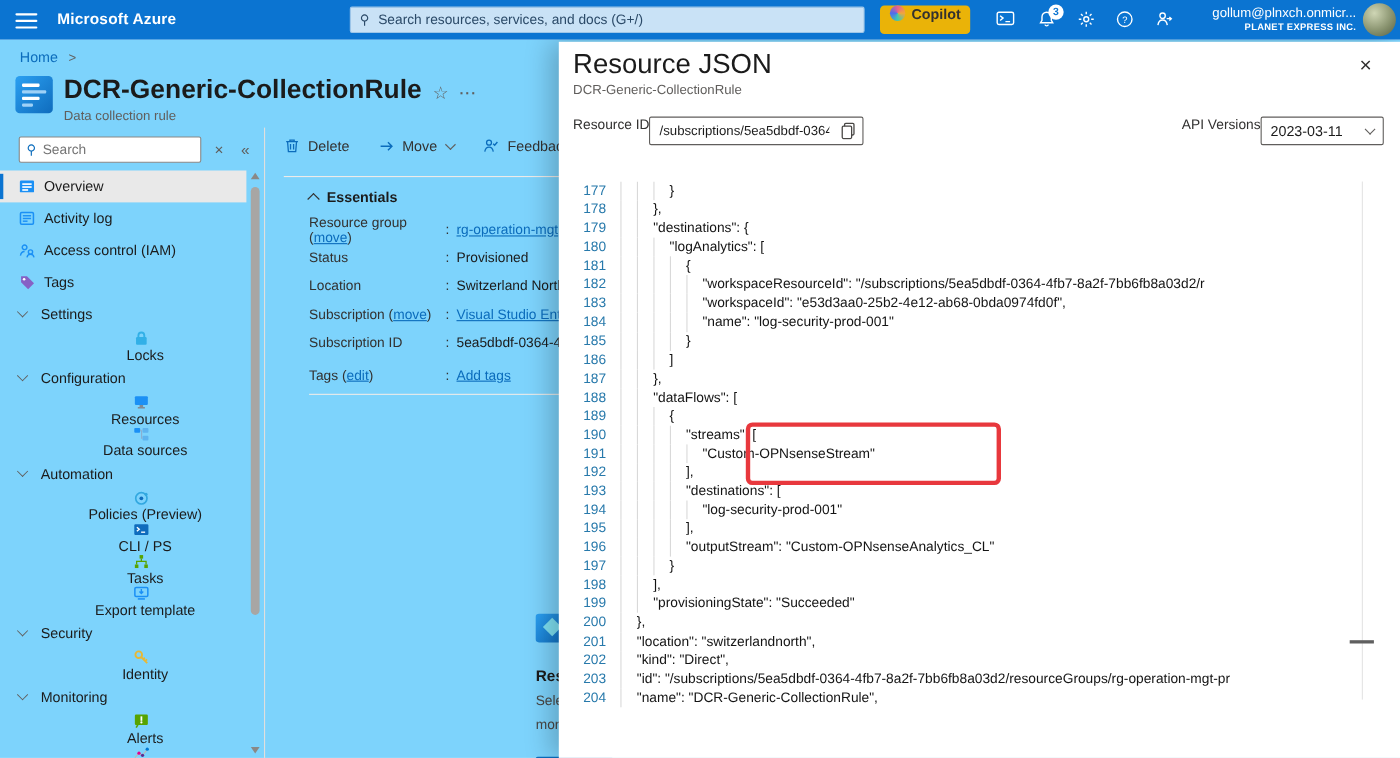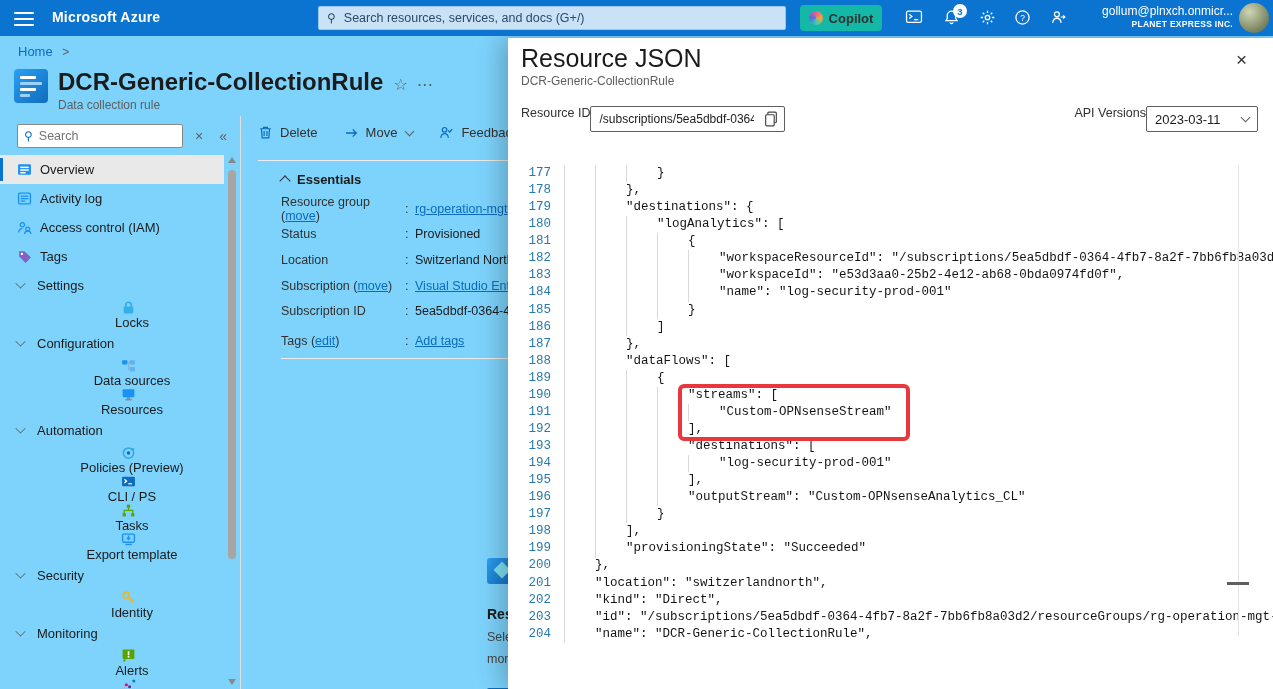--- a/index.html
+++ b/index.html
@@ -16,7 +16,7 @@
   .tb-search input { flex:1; border:0; background:transparent; outline:none; font-size:12.5px; color:#1e3a56; }
   .tb-search input::placeholder { color:#2b4a68; opacity:1; }
   .tb-search .mag { margin-right:8px; font-size:12px; color:#2b4a68; }
-  .copilot { position:absolute; left:800px; top:5px; width:82px; height:26px; background:#14b8a6; border-radius:4px; display:flex; align-items:center; justify-content:center; gap:6px; cursor:pointer; }
+  .copilot { position:absolute; left:800px; top:5px; width:82px; height:26px; background:#eab308; border-radius:4px; display:flex; align-items:flex-start; justify-content:center; gap:6px; cursor:pointer; }
   .copilot .cp-ico { width:14px; height:14px; border-radius:50%; background:conic-gradient(#e8618c,#f2a53a,#3dcbb1,#4f6bed,#e8618c); }
   .copilot .cp-lbl { color:#323130; font-size:13px; font-weight:bold; }
   .tb-ico { position:absolute; top:9px; width:18px; height:18px; cursor:pointer; }

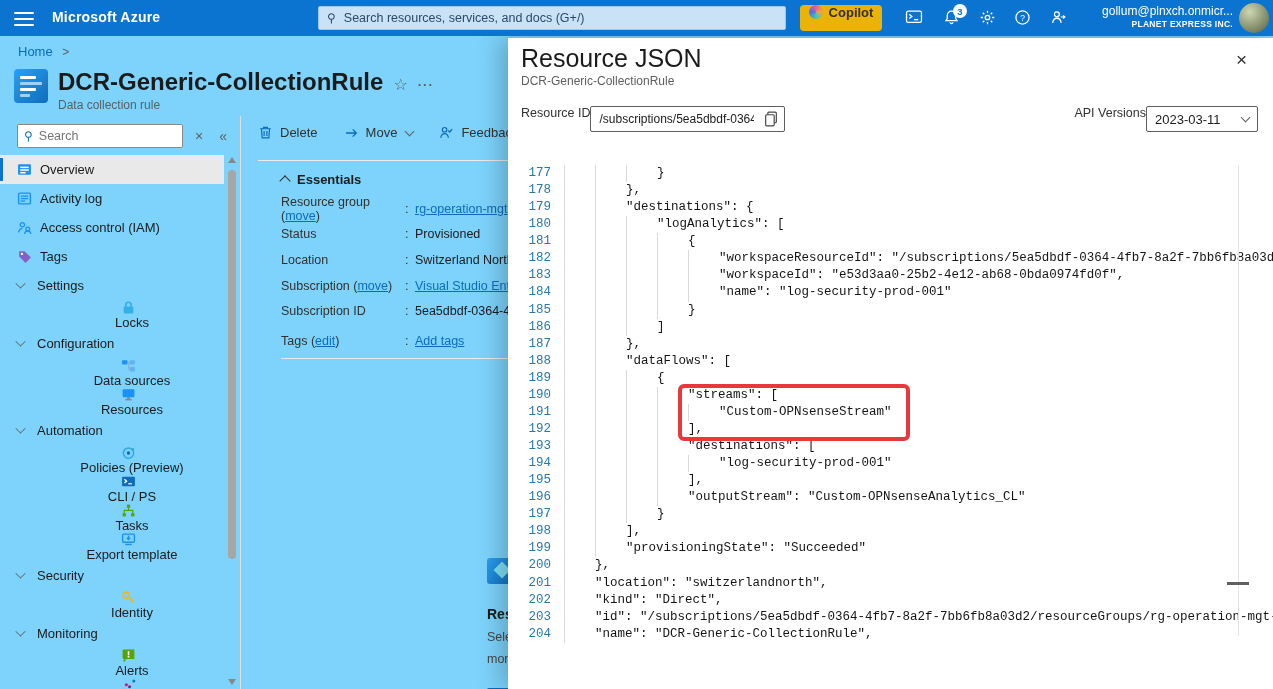--- a/index.html
+++ b/index.html
@@ -112,7 +112,7 @@
   .api-sel .dd-chev { margin-left:auto; }
 
   
-  .code-wrap { position:absolute; left:12px; right:0; top:127px; bottom:45px; overflow:hidden; font-family:Liberation Mono, monospace; font-size:12.5px; line-height:17.07px; }
+  .code-wrap { position:absolute; left:12px; right:0; top:127px; bottom:45px; overflow:hidden; font-family:Liberation Sans, sans-serif; font-size:12.5px; line-height:17.07px; }
   .cl-row { display:flex; white-space:pre; }
   .ln { width:31px; text-align:right; padding-right:0; color:#2779ab; flex:none; }
   .lc { padding-left:13px; color:#141414; }

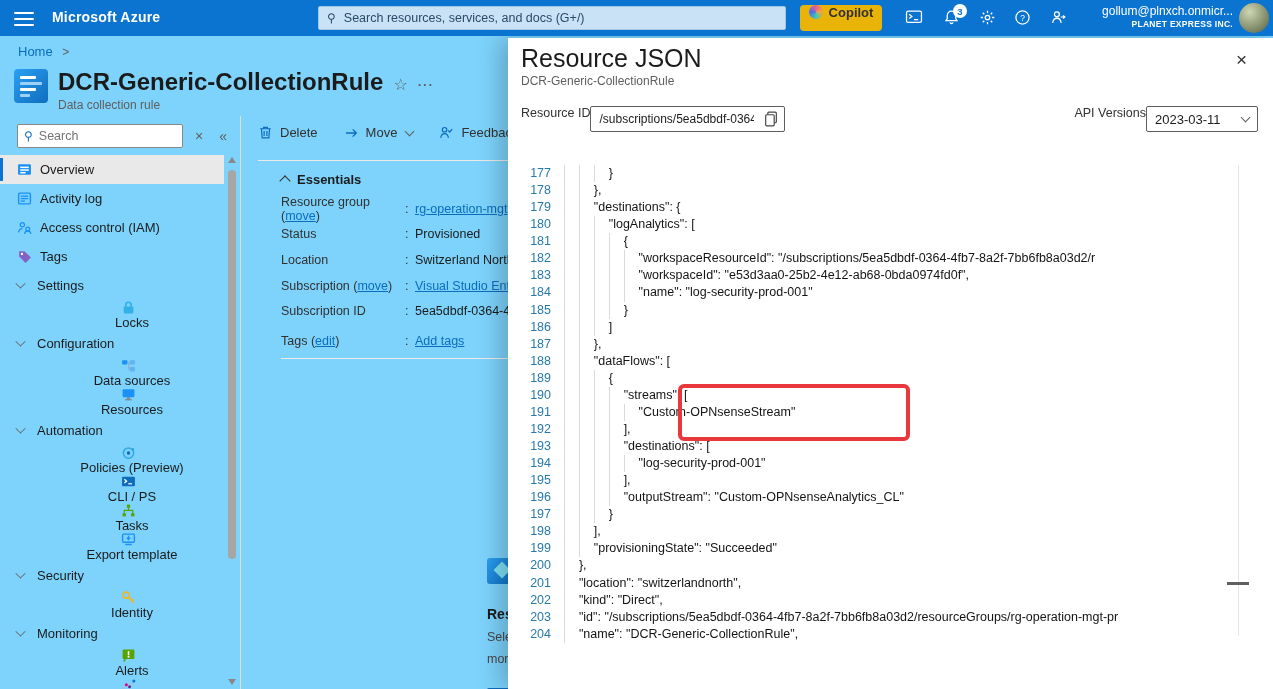--- a/index.html
+++ b/index.html
@@ -264,20 +264,20 @@
           </div>
           <div class="sb-row t-child">
             <span class="ico"><svg width="15" height="15" viewBox="0 0 14 14">
+                <rect x="1.5" y="2" width="11" height="7.5" rx="1" fill="#1b90f5"></rect>
+                <rect x="5.5" y="9.5" width="3" height="1.7" fill="#7f8b96"></rect>
+                <rect x="4" y="11.2" width="6" height="1.3" fill="#7f8b96"></rect>
+              </svg></span>
+            <span>Resources</span>
+          </div>
+          <div class="sb-row t-child">
+            <span class="ico"><svg width="15" height="15" viewBox="0 0 14 14">
                 <rect x="1" y="2" width="5" height="4" rx=".8" fill="#1b90f5"></rect>
                 <rect x="8" y="2" width="5" height="4" rx=".8" fill="#5fb4ef"></rect>
                 <rect x="8" y="8.5" width="5" height="4" rx=".8" fill="#5fb4ef"></rect>
                 <path d="M6 4h1.2M7.2 4v6.5h.8" stroke="#8aafd0" fill="none"></path>
               </svg></span>
             <span>Data sources</span>
-          </div>
-          <div class="sb-row t-child">
-            <span class="ico"><svg width="15" height="15" viewBox="0 0 14 14">
-                <rect x="1.5" y="2" width="11" height="7.5" rx="1" fill="#1b90f5"></rect>
-                <rect x="5.5" y="9.5" width="3" height="1.7" fill="#7f8b96"></rect>
-                <rect x="4" y="11.2" width="6" height="1.3" fill="#7f8b96"></rect>
-              </svg></span>
-            <span>Resources</span>
           </div>
           <div class="sb-row t-group">
             <span class="chev"></span>

